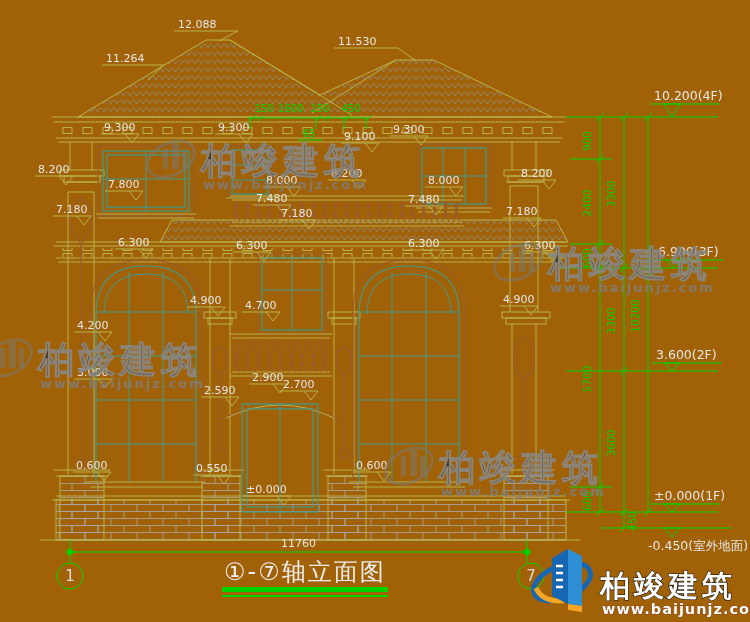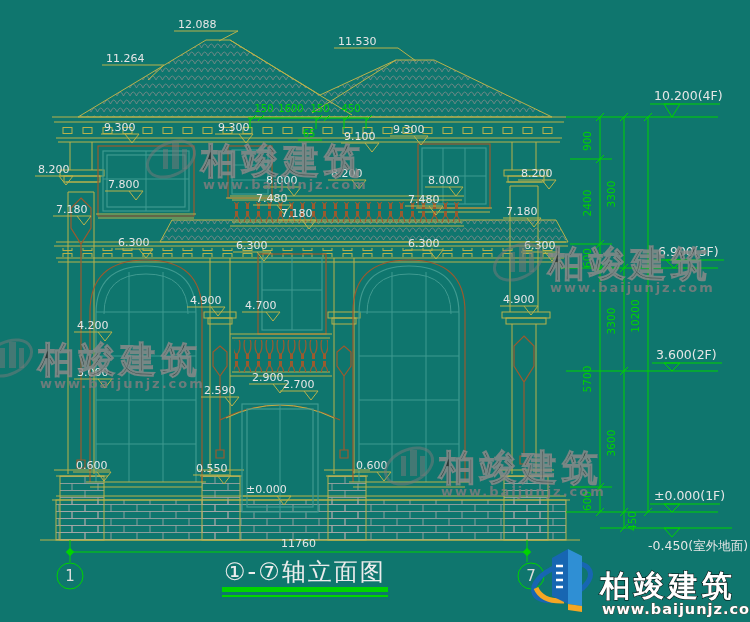--- a/index.html
+++ b/index.html
@@ -3,7 +3,7 @@
 <meta charset="utf-8">
 <style>
   html,body{margin:0;padding:0;background:#000;}
-  .stage{position:relative;width:750px;height:622px;background:#0f766e;overflow:hidden;
+  .stage{position:relative;width:750px;height:622px;background:#a16207;overflow:hidden;
          font-family:"DejaVu Sans",sans-serif;}
   svg{display:block}
   

